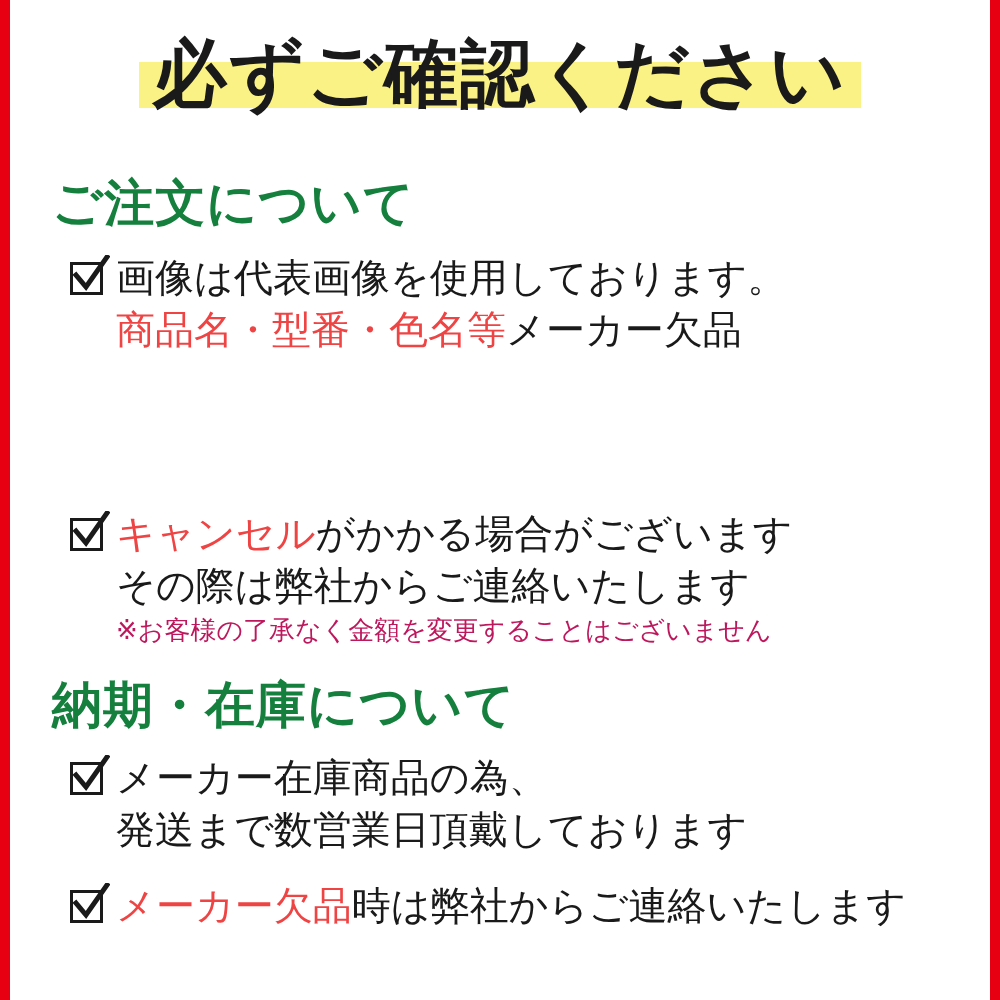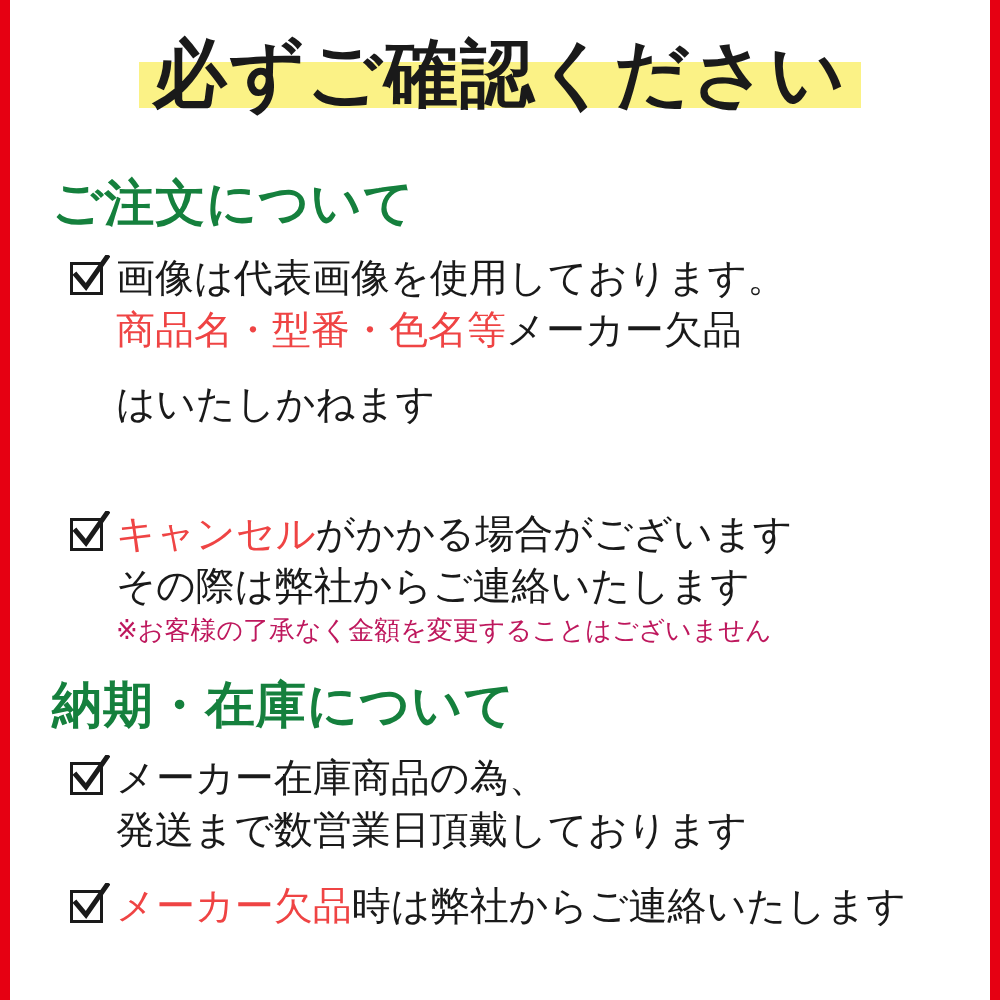--- a/index.html
+++ b/index.html
@@ -167,7 +167,6 @@
     </div>
 
     <div class="item" id="item-2">
-      <div class="line2">はいたしかねます</div>
     </div>
 
     <div class="item" id="item-3">

